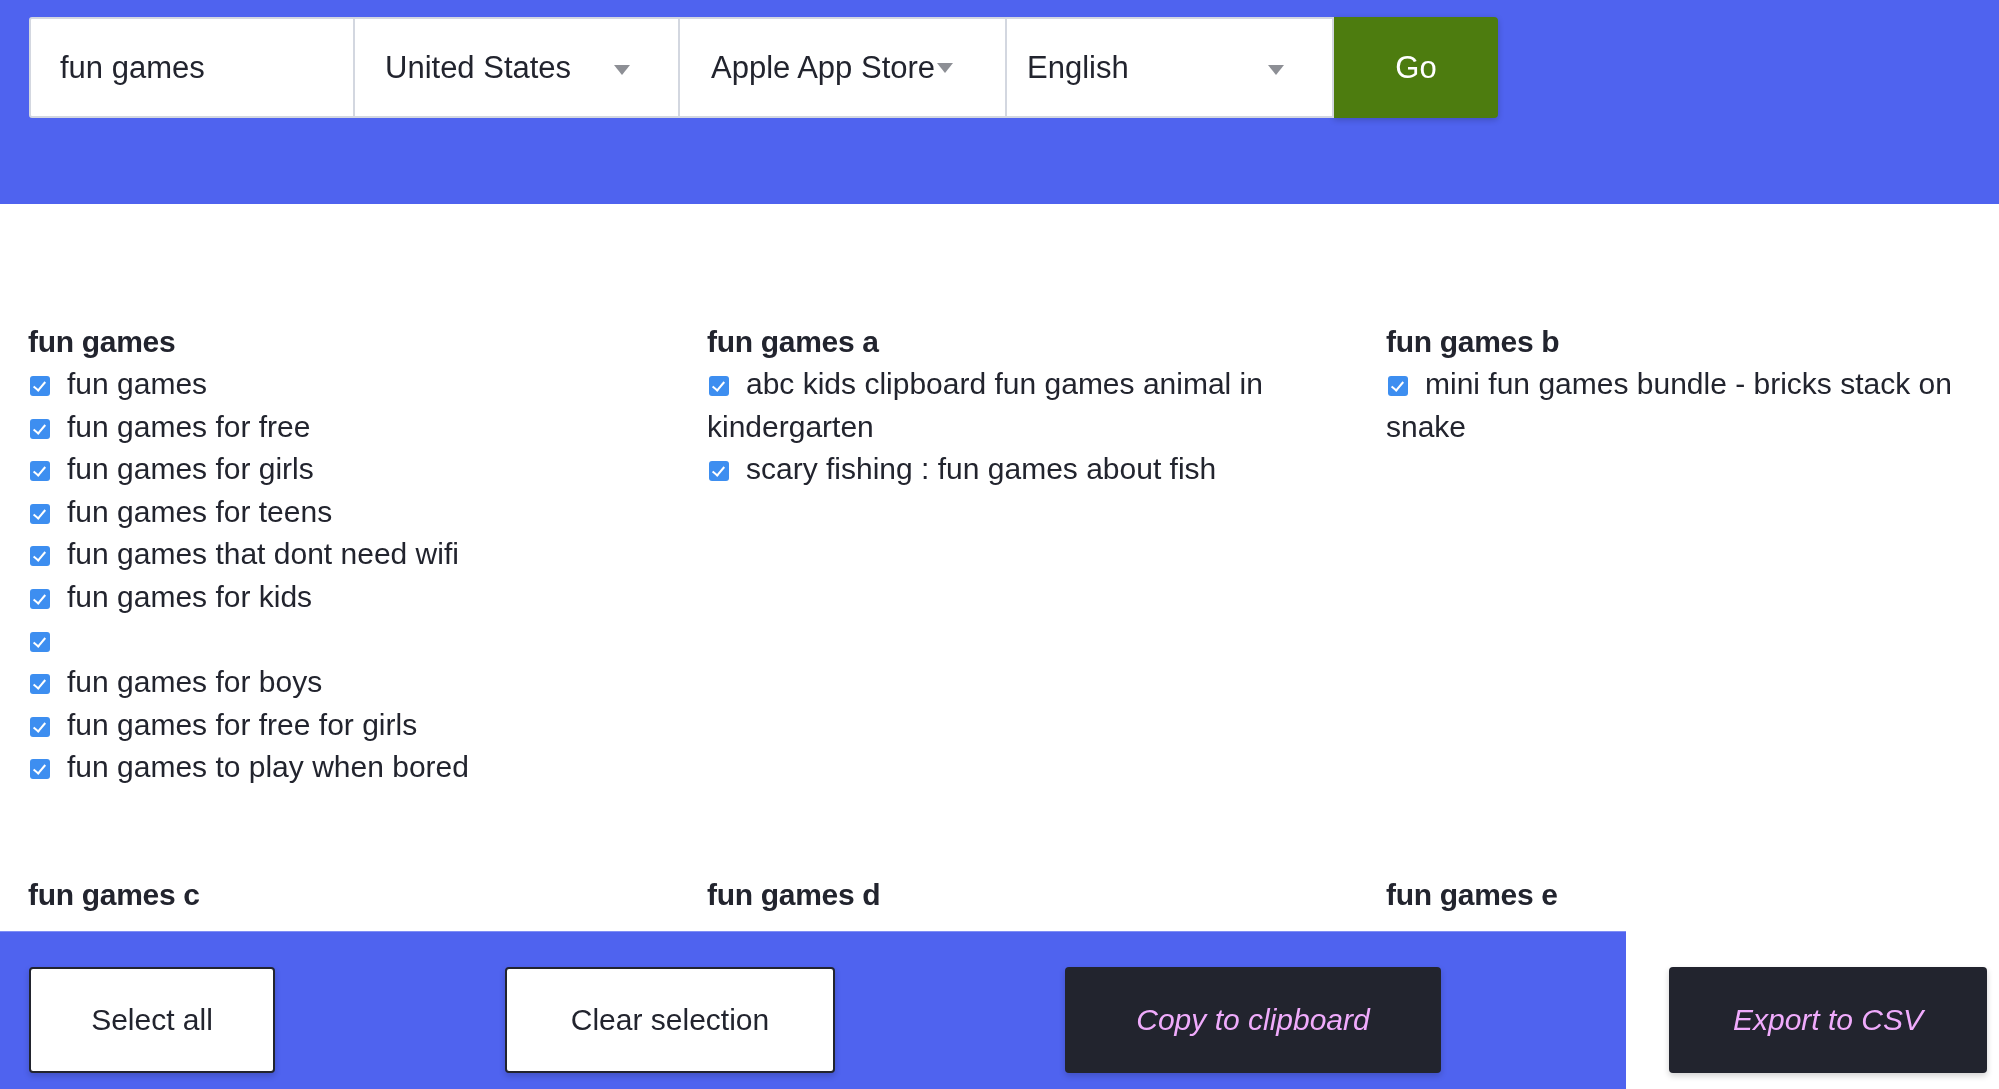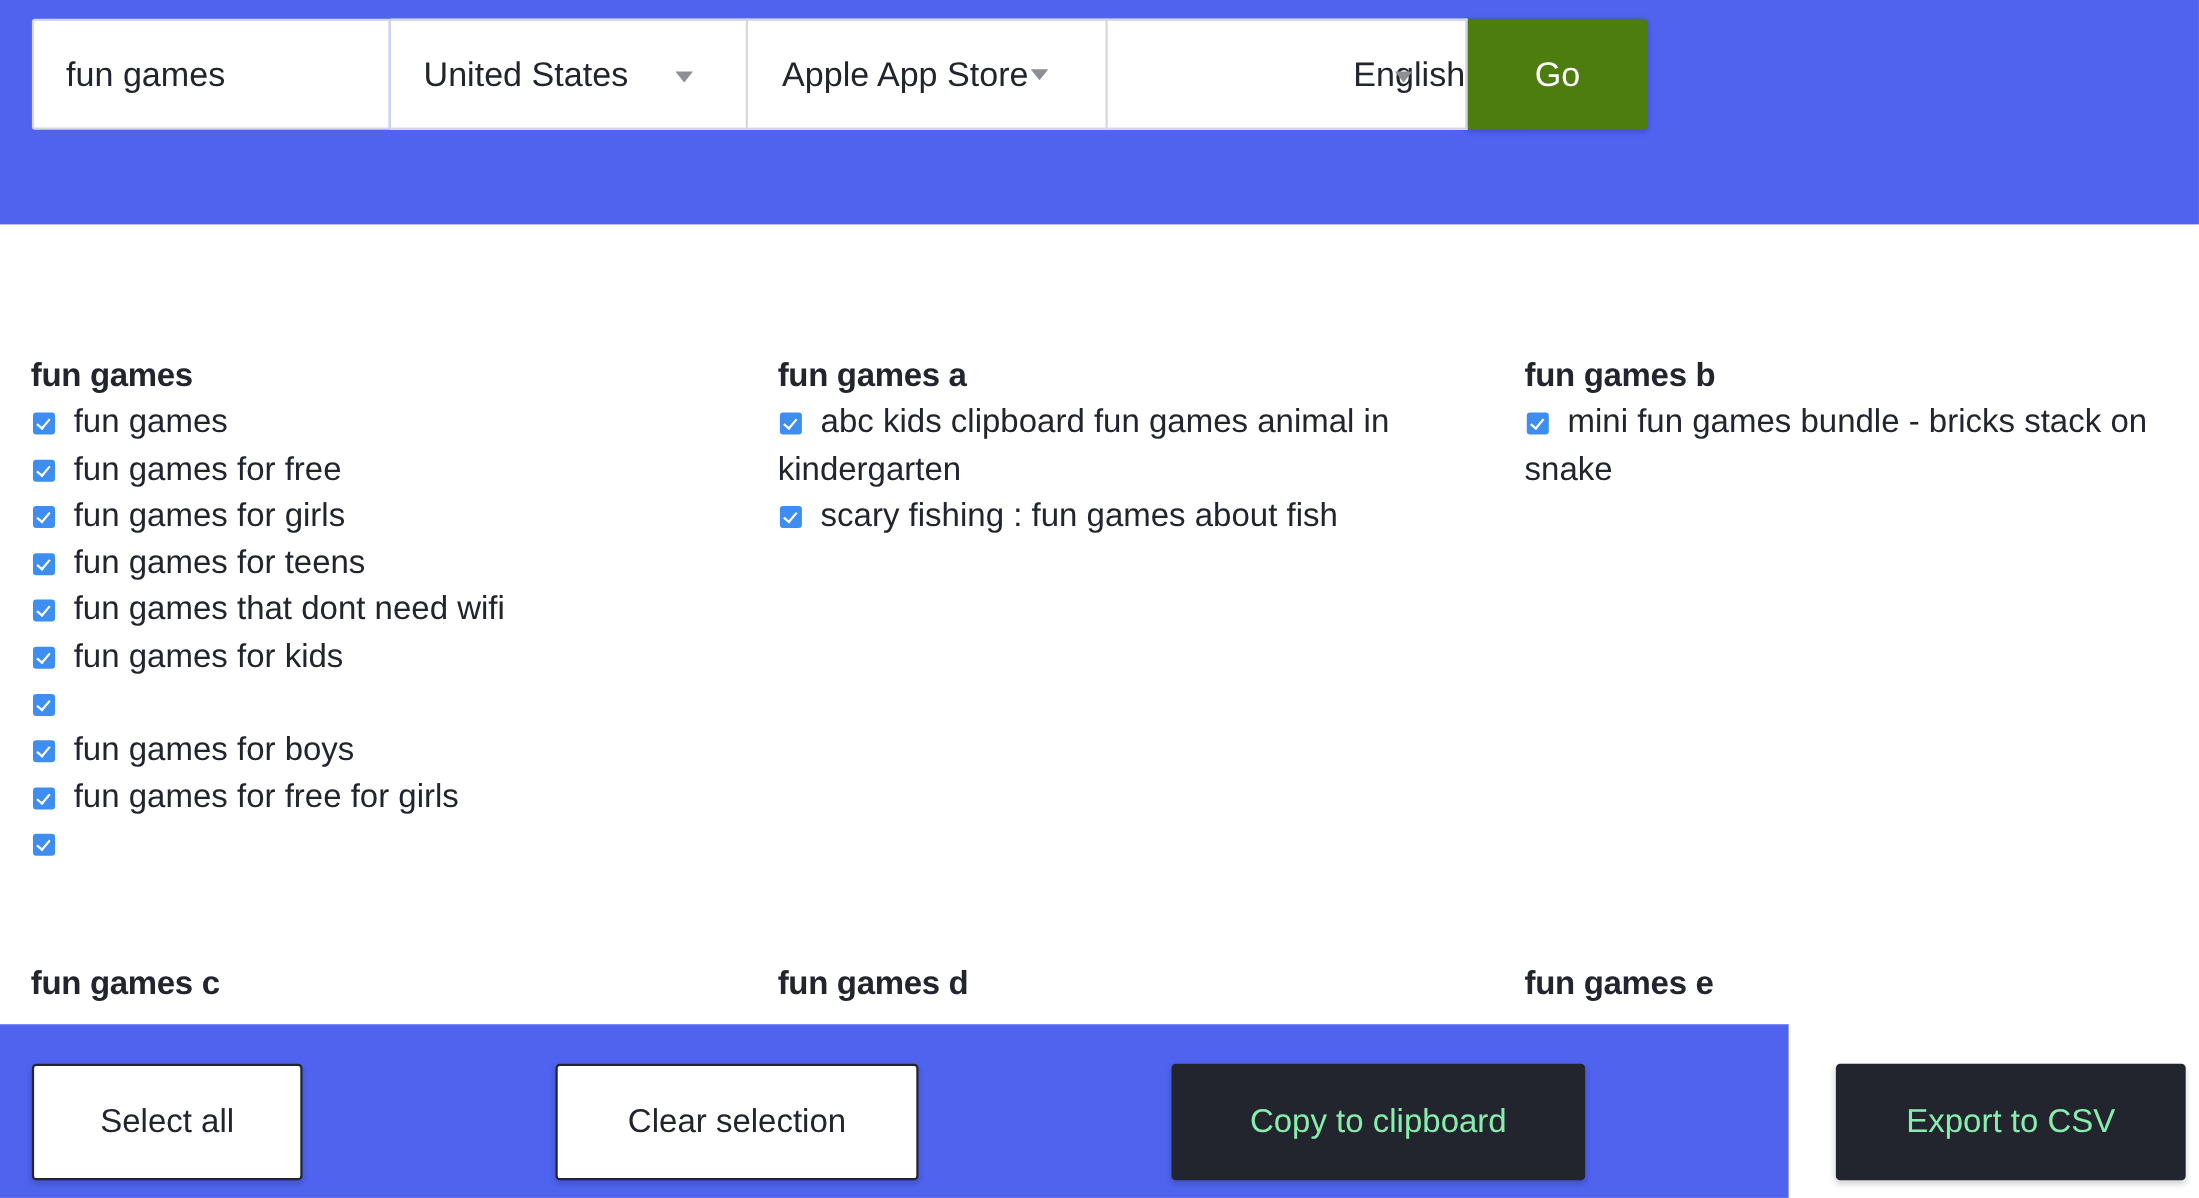--- a/index.html
+++ b/index.html
@@ -28,7 +28,7 @@
     .search-field { width: 326px; padding-left: 29px; }
     .store-field { width: 327px; padding-left: 31px; }
     .country-field { width: 325px; padding-left: 30px; }
-    .lang-field { width: 327px; padding-left: 20px; justify-content: flex-end; }
+    .lang-field { width: 327px; padding-left: 20px; }
     .search-input {
       border: none; outline: none; background: transparent;
       font: inherit; color: inherit; width: 100%;

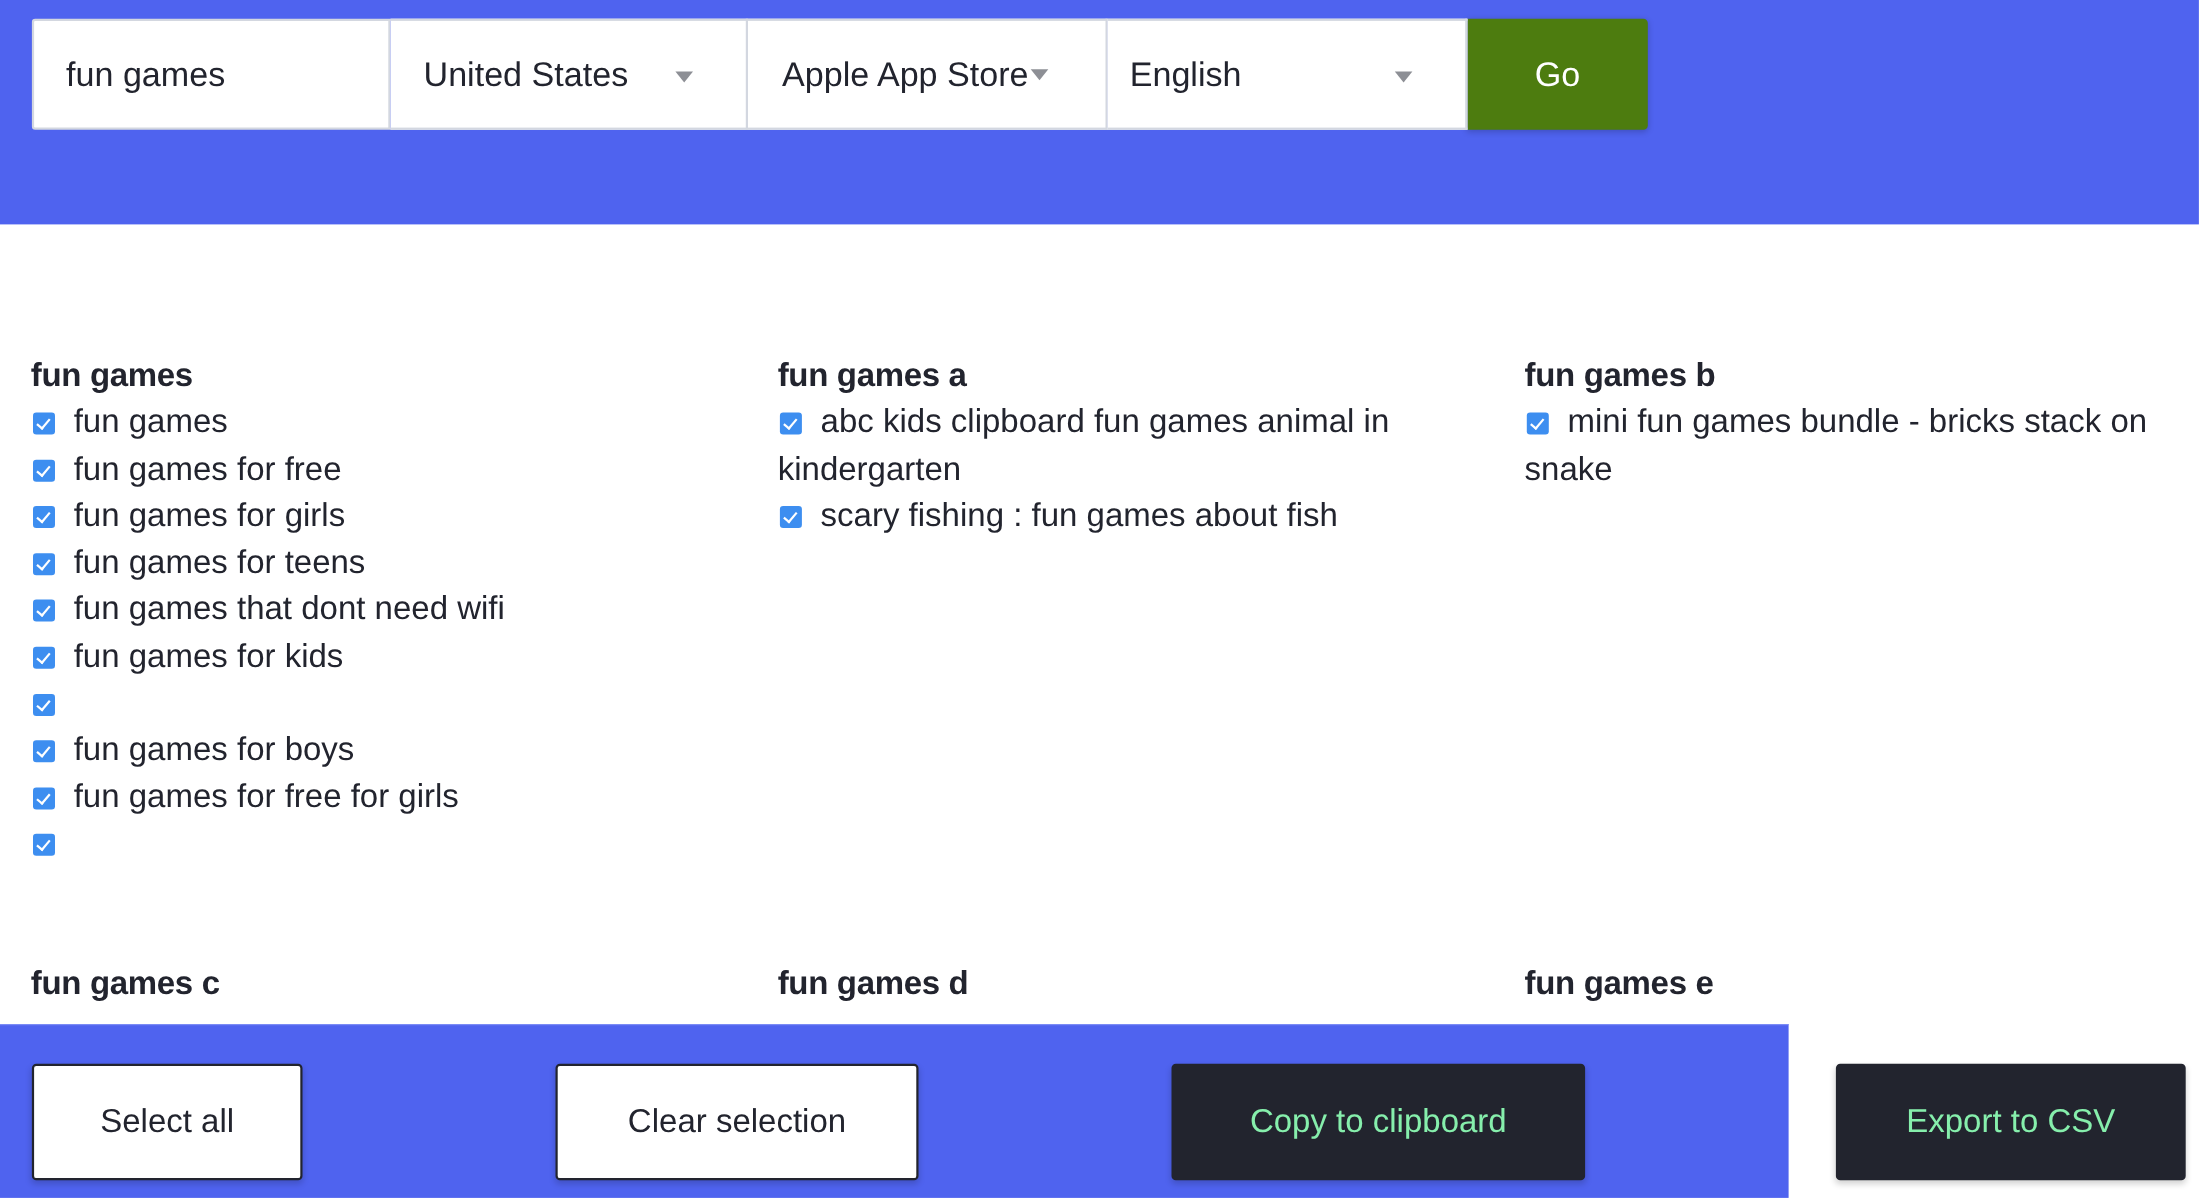--- a/index.html
+++ b/index.html
@@ -128,7 +128,7 @@
         <div class="item"><span class="check"></span></div>
         <div class="item"><span class="check"></span><span>fun games for boys</span></div>
         <div class="item"><span class="check"></span><span>fun games for free for girls</span></div>
-        <div class="item"><span class="check"></span></div>
+        <div class="item"><span class="check"></span><span>fun games to play when bored</span></div>
       </div>
   </div>
   <div class="group col2 row1">

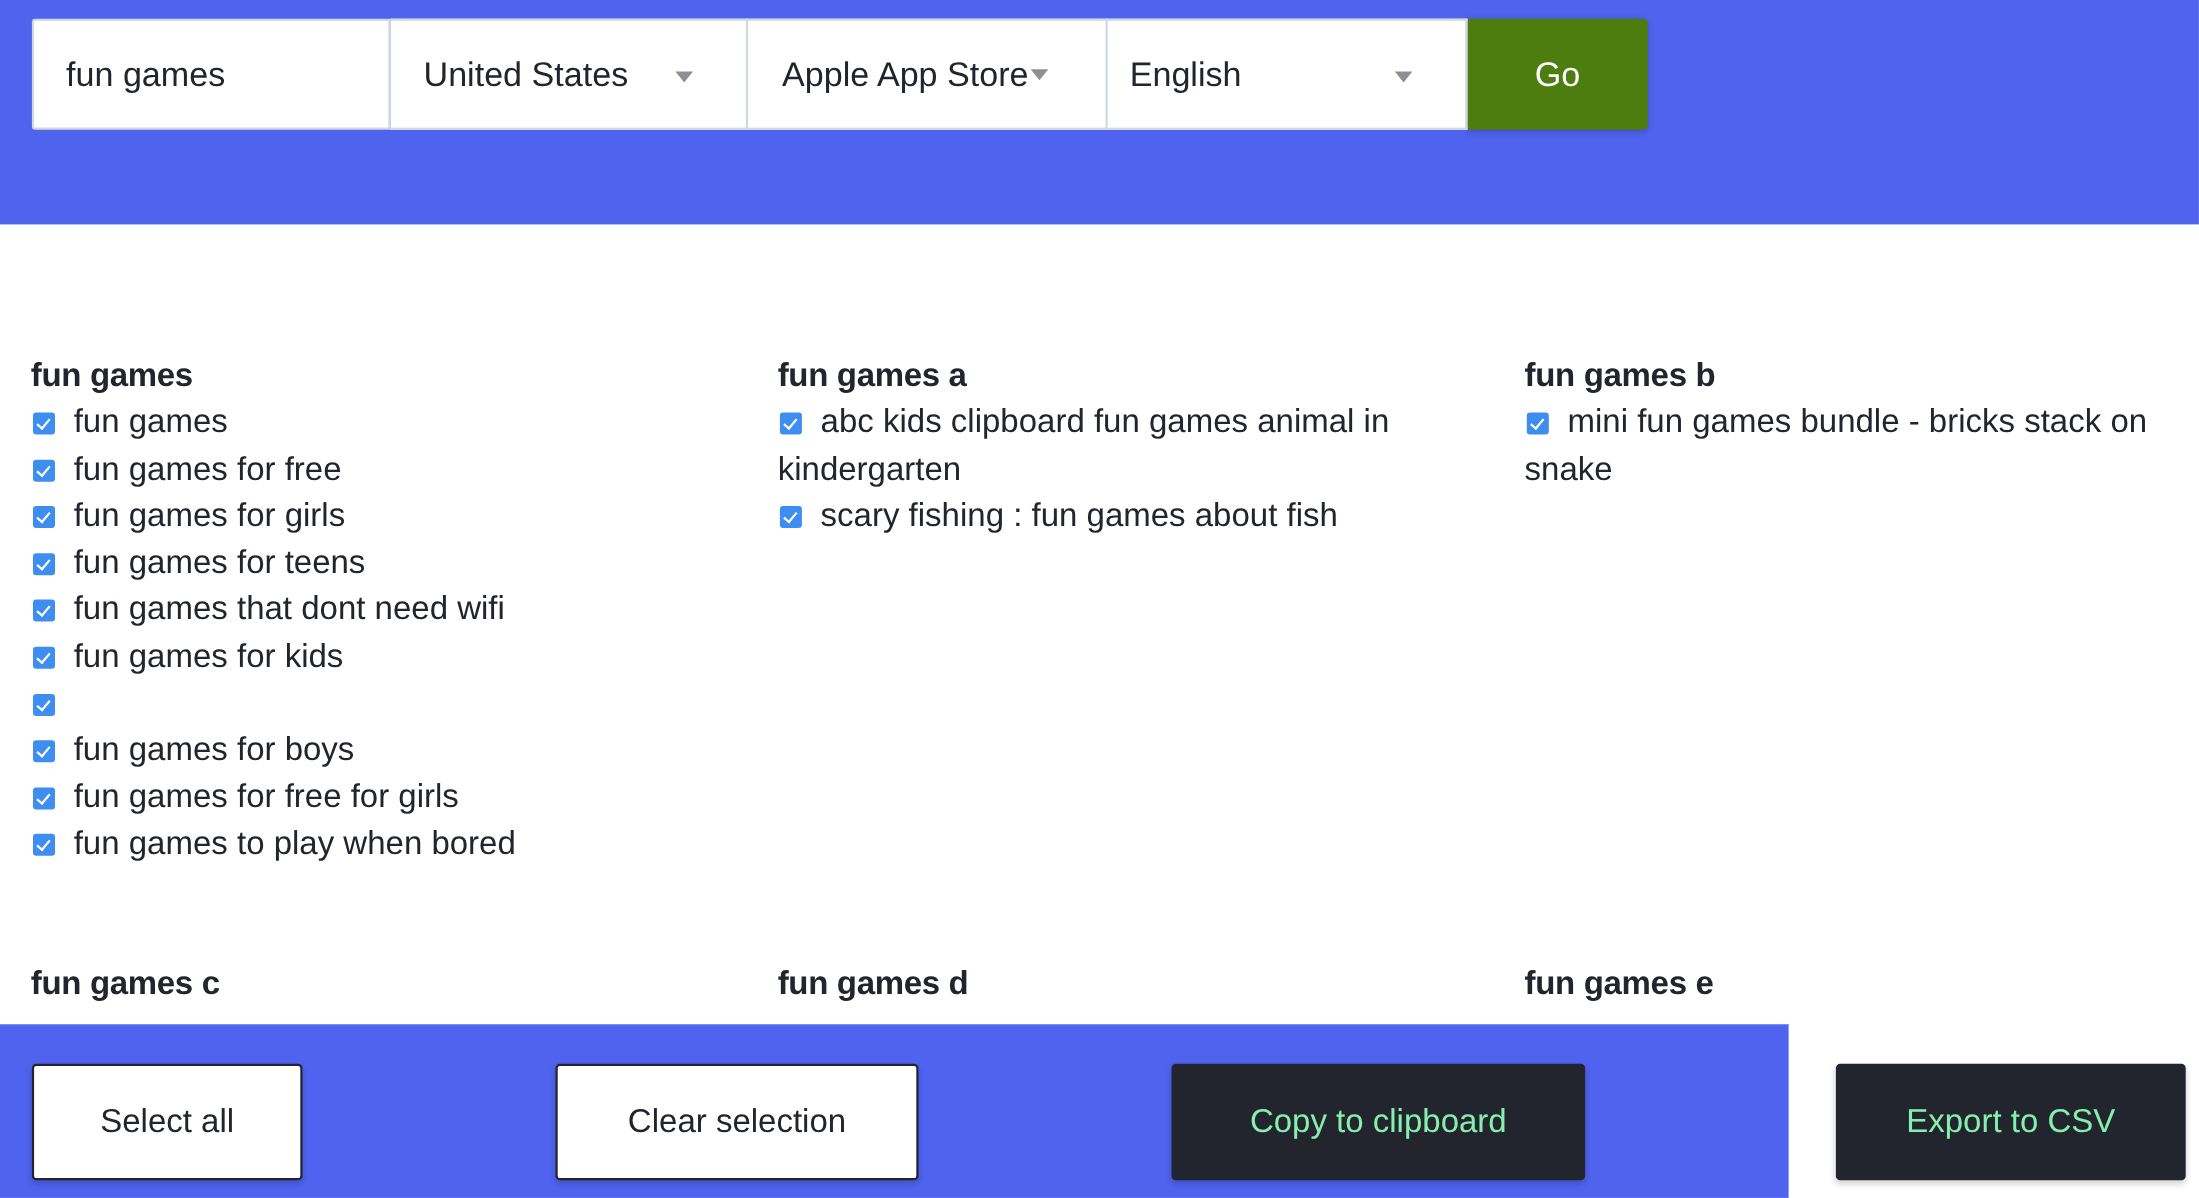--- a/index.html
+++ b/index.html
@@ -85,7 +85,7 @@
       box-shadow: 0 3px 6px rgba(0,0,0,0.18);
     }
     .btn.light { background: #fff; color: #22242e; border: 2px solid #22242e; }
-    .btn.dark { background: #22242e; color: #86efac; }
+    .btn.dark { background: #22242e; color: #f0abfc; font-style: italic; }
     .select-all { left: 29px; width: 246px; }
     .clear-sel { left: 505px; width: 330px; }
     .copy-clip { left: 1065px; width: 376px; }

